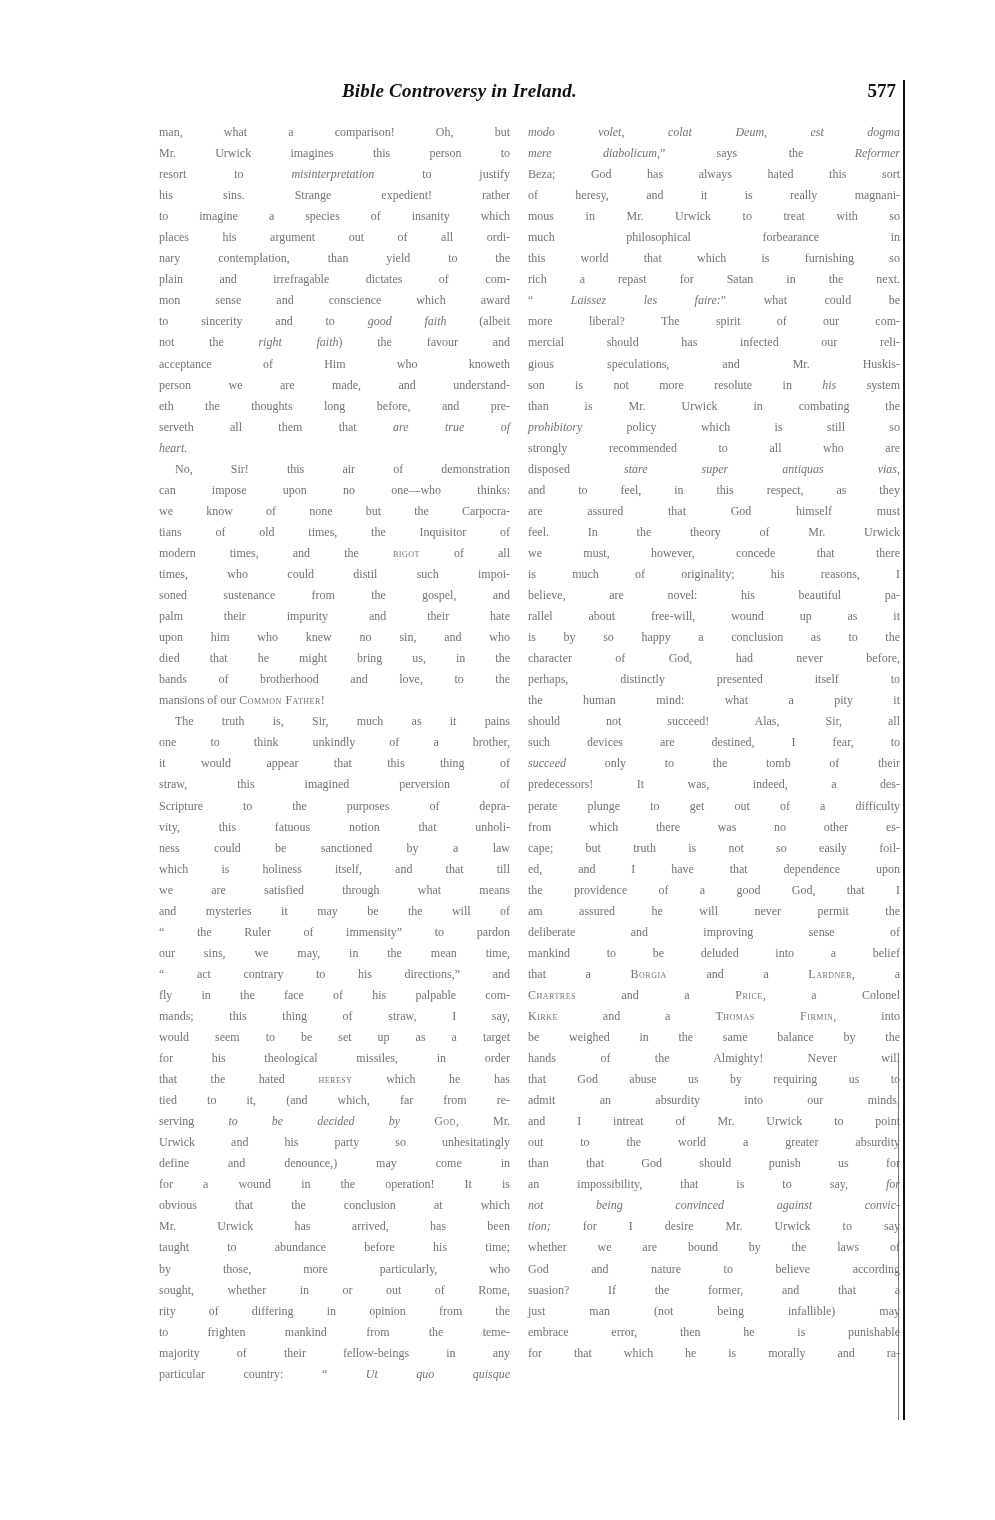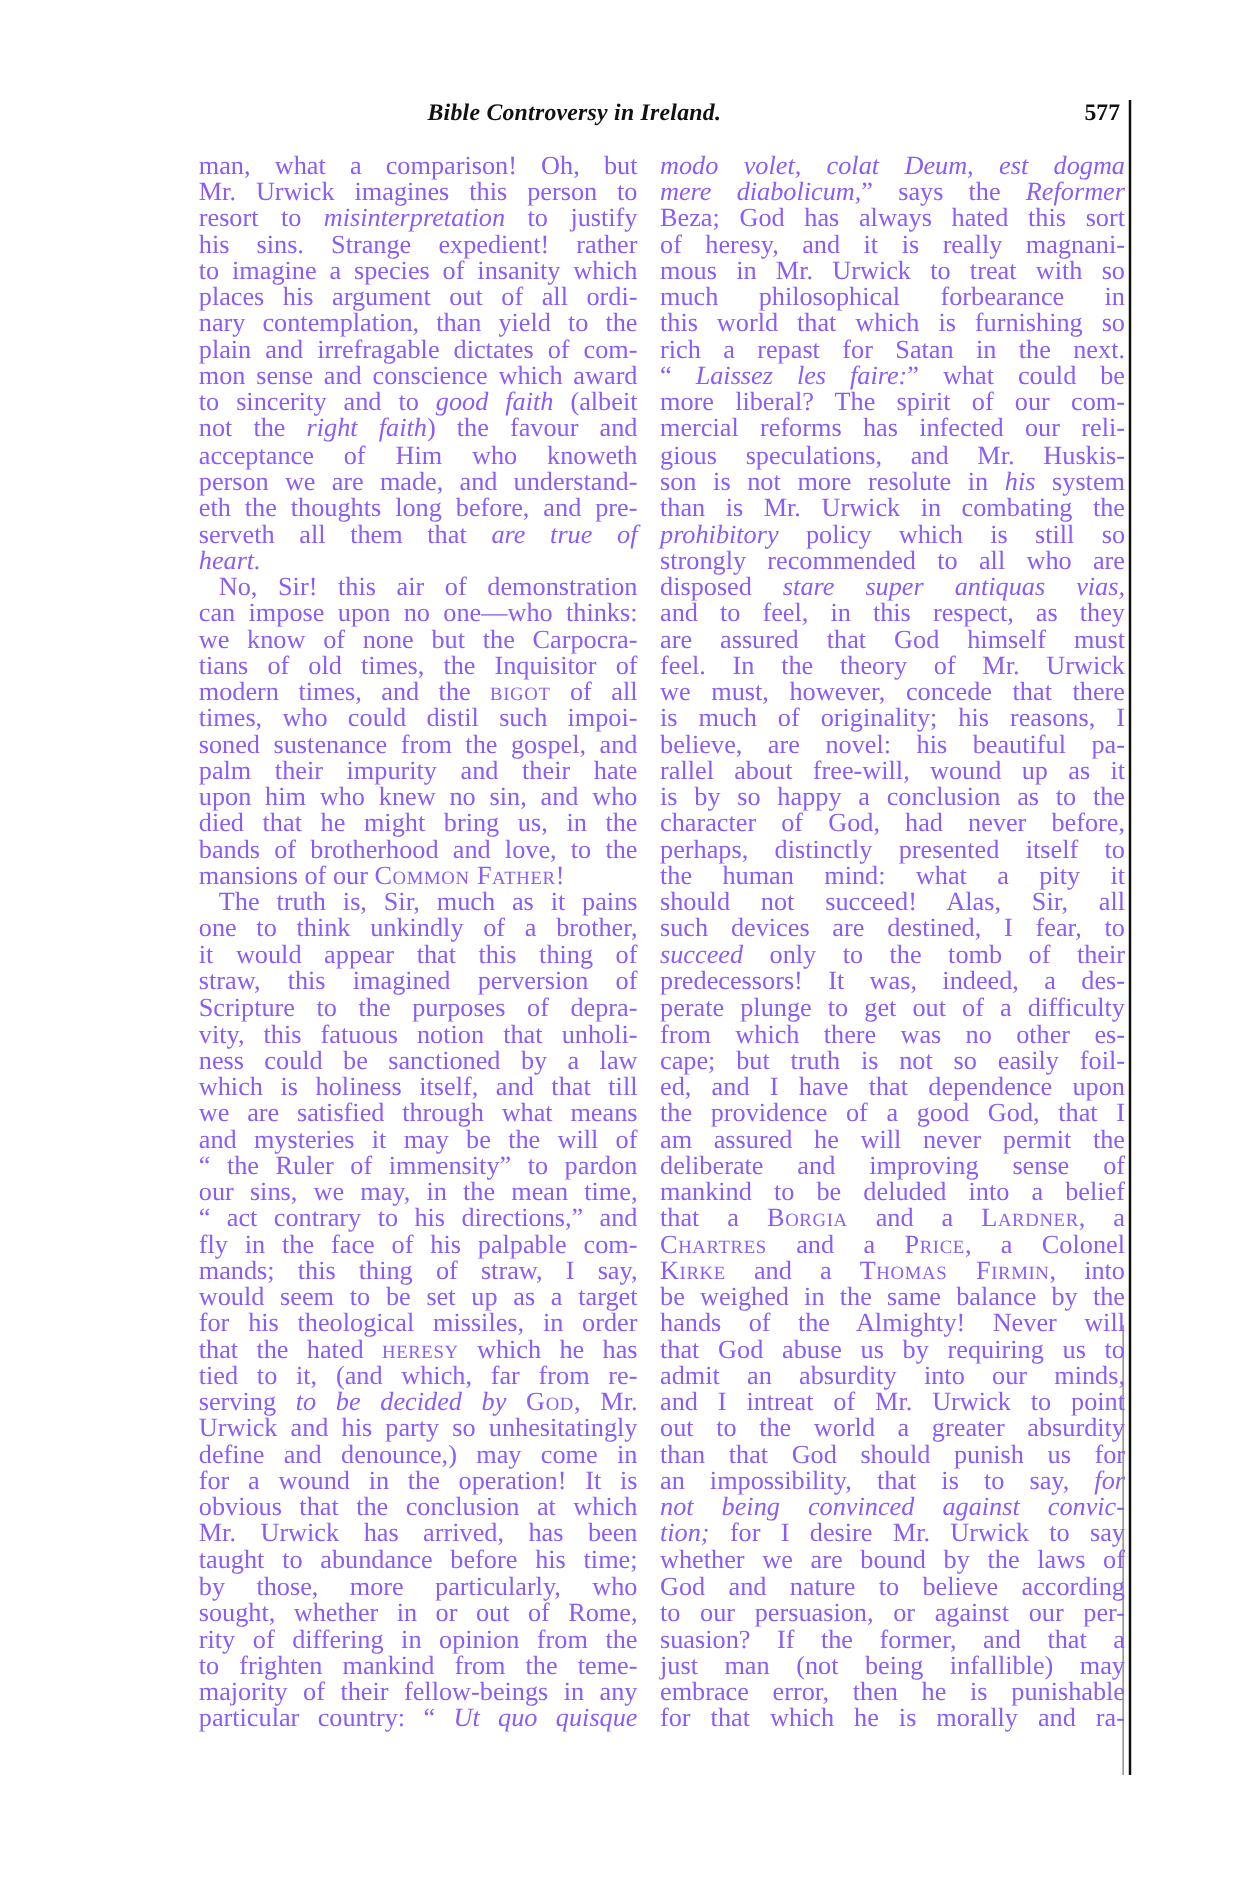--- a/index.html
+++ b/index.html
@@ -26,7 +26,7 @@
   .column {
     position: absolute; top: 122px;
     font-family: "Liberation Serif", "DejaVu Serif", serif;
-    font-size: 21px; line-height: 21.05px; color: #8b5cf6;
+    font-size: 12px; line-height: 21.05px; color: #737373;
   }
   .col-left { left: 159px; width: 351px; }
   .col-right { left: 528px; width: 372px; }

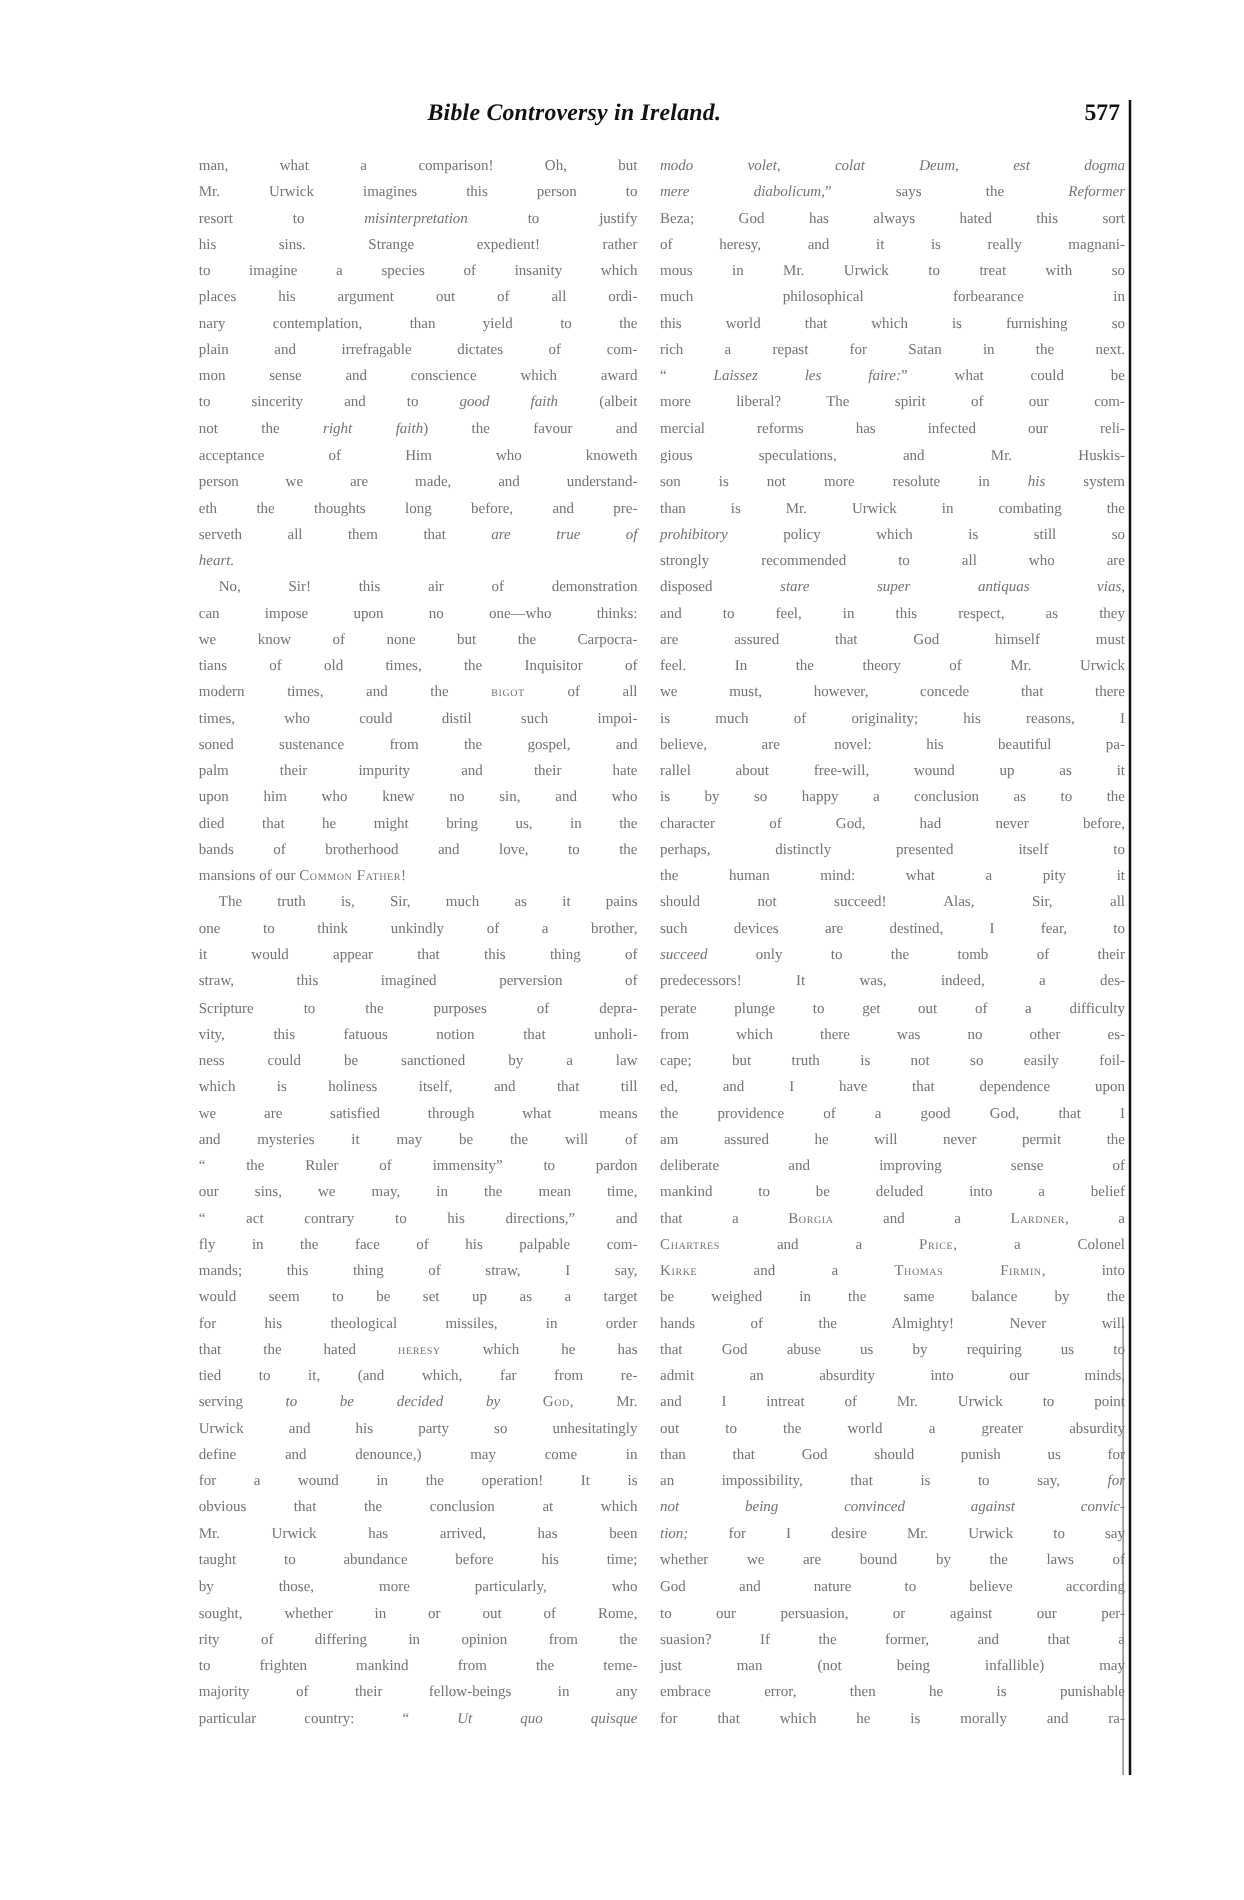--- a/index.html
+++ b/index.html
@@ -121,7 +121,7 @@
       <span class="line">rich a repast for Satan in the next.</span>
       <span class="line"><span>“ </span><span class="it">Laissez les faire:</span><span>” what could be</span></span>
       <span class="line">more liberal? The spirit of our com-</span>
-      <span class="line">mercial reforms has infected our reli-</span>
+      <span class="line">mercial should has infected our reli-</span>
       <span class="line">gious speculations, and Mr. Huskis-</span>
       <span class="line"><span>son is not more resolute in </span><span class="it">his</span><span> system</span></span>
       <span class="line">than is Mr. Urwick in combating the</span>

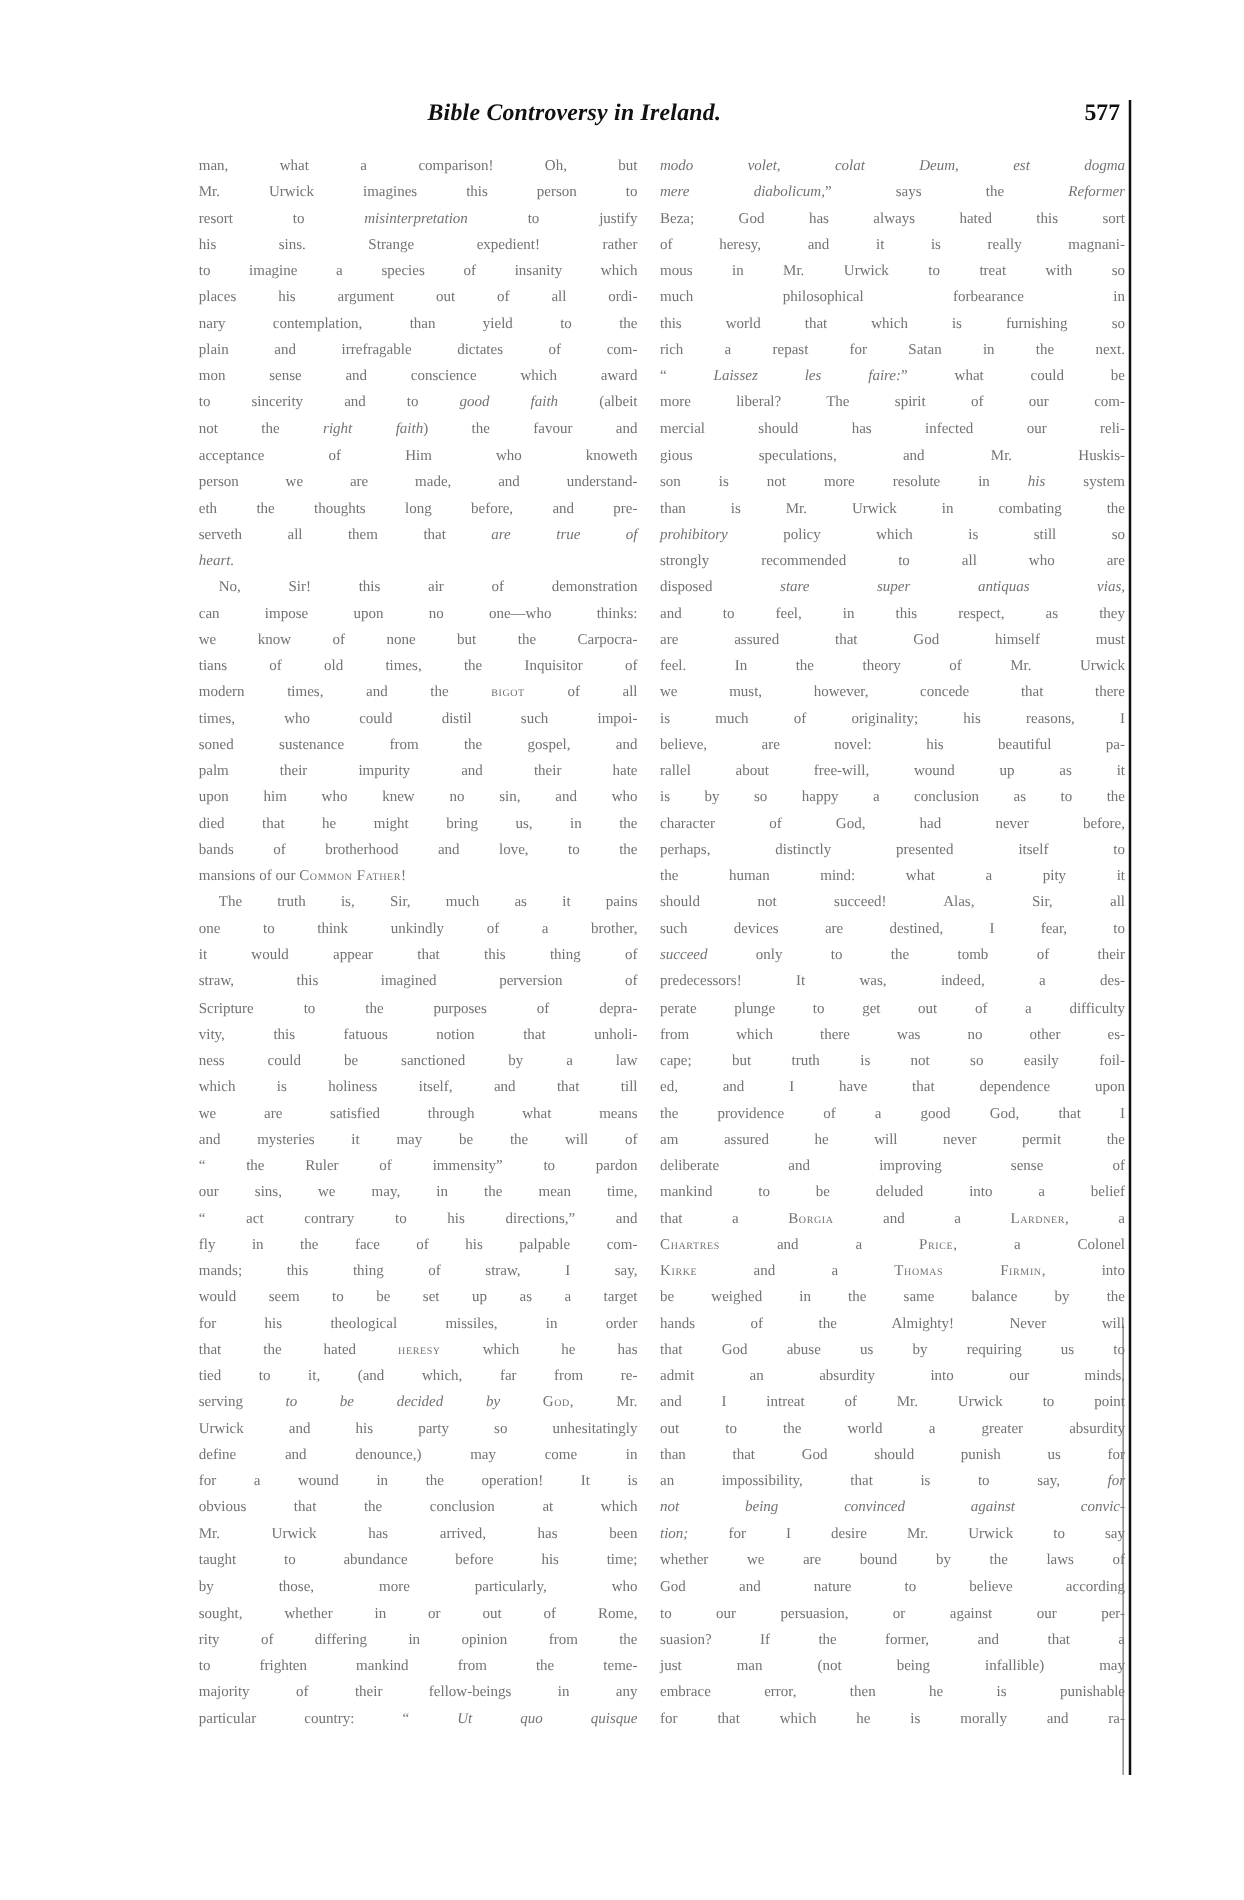--- a/index.html
+++ b/index.html
@@ -166,7 +166,6 @@
       <span class="line"><span class="it">tion;</span><span> for I desire Mr. Urwick to say</span></span>
       <span class="line">whether we are bound by the laws of</span>
       <span class="line">God and nature to believe according</span>
-      <span class="line">to our persuasion, or against our per-</span>
       <span class="line">suasion? If the former, and that a</span>
       <span class="line">just man (not being infallible) may</span>
       <span class="line">embrace error, then he is punishable</span>

